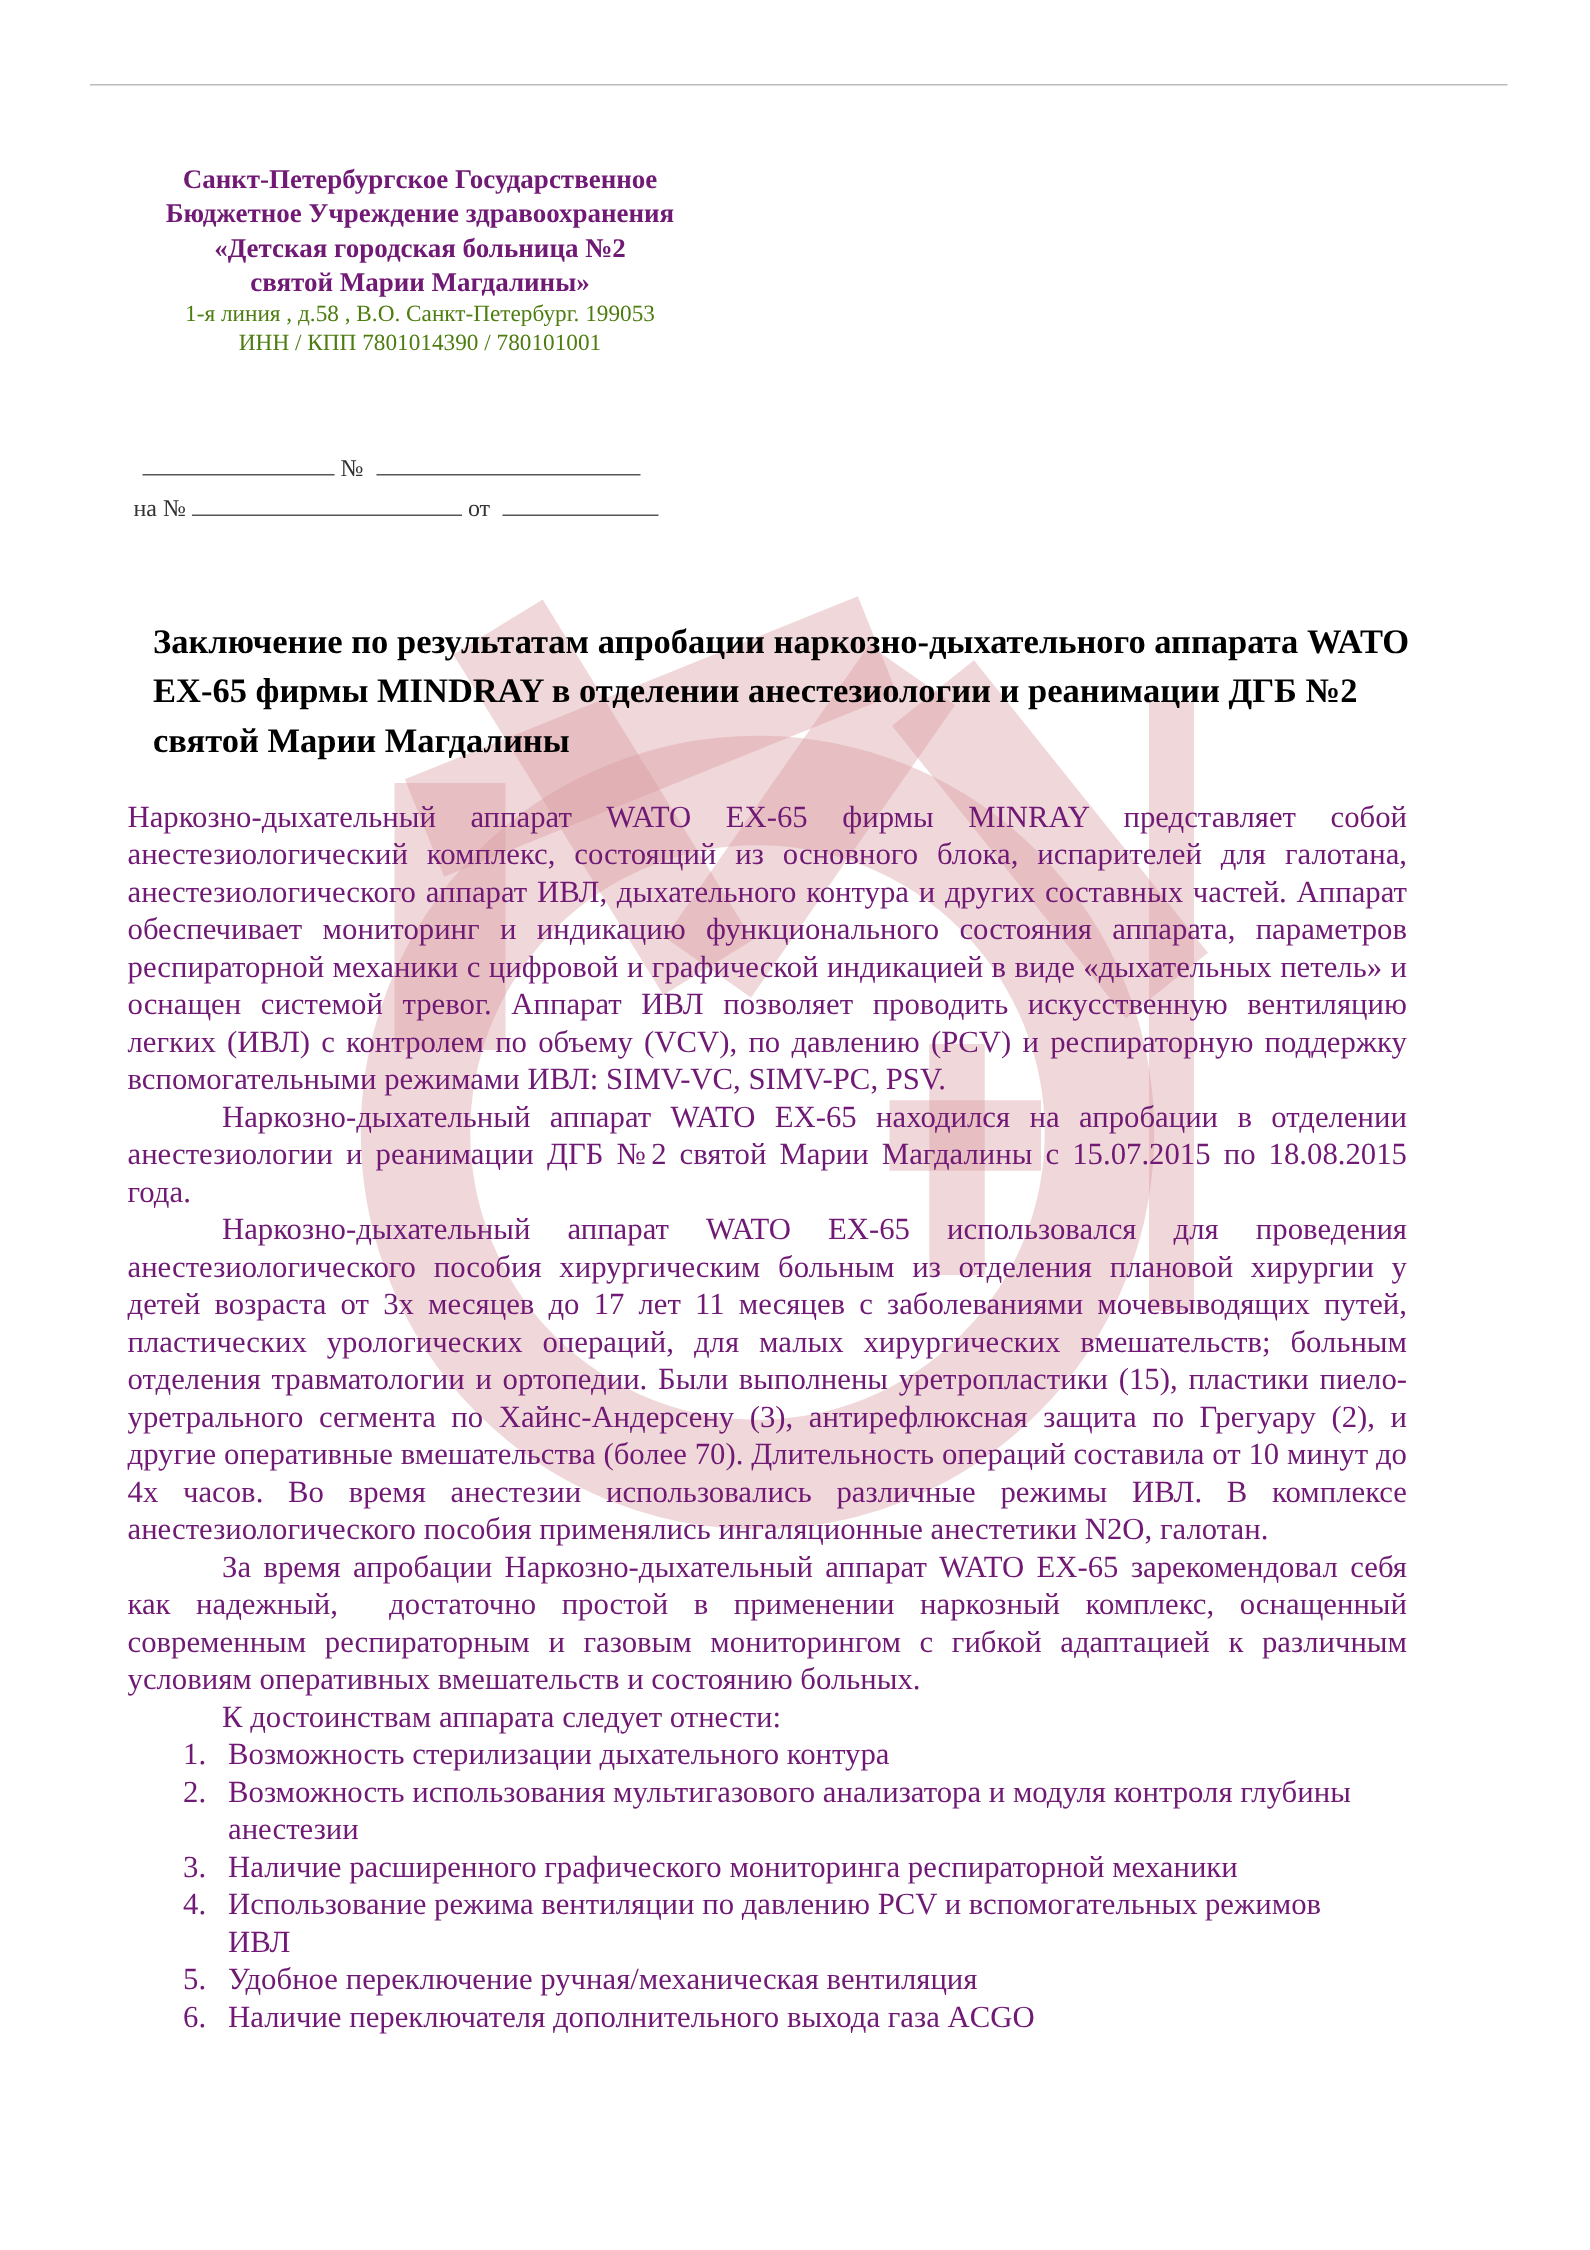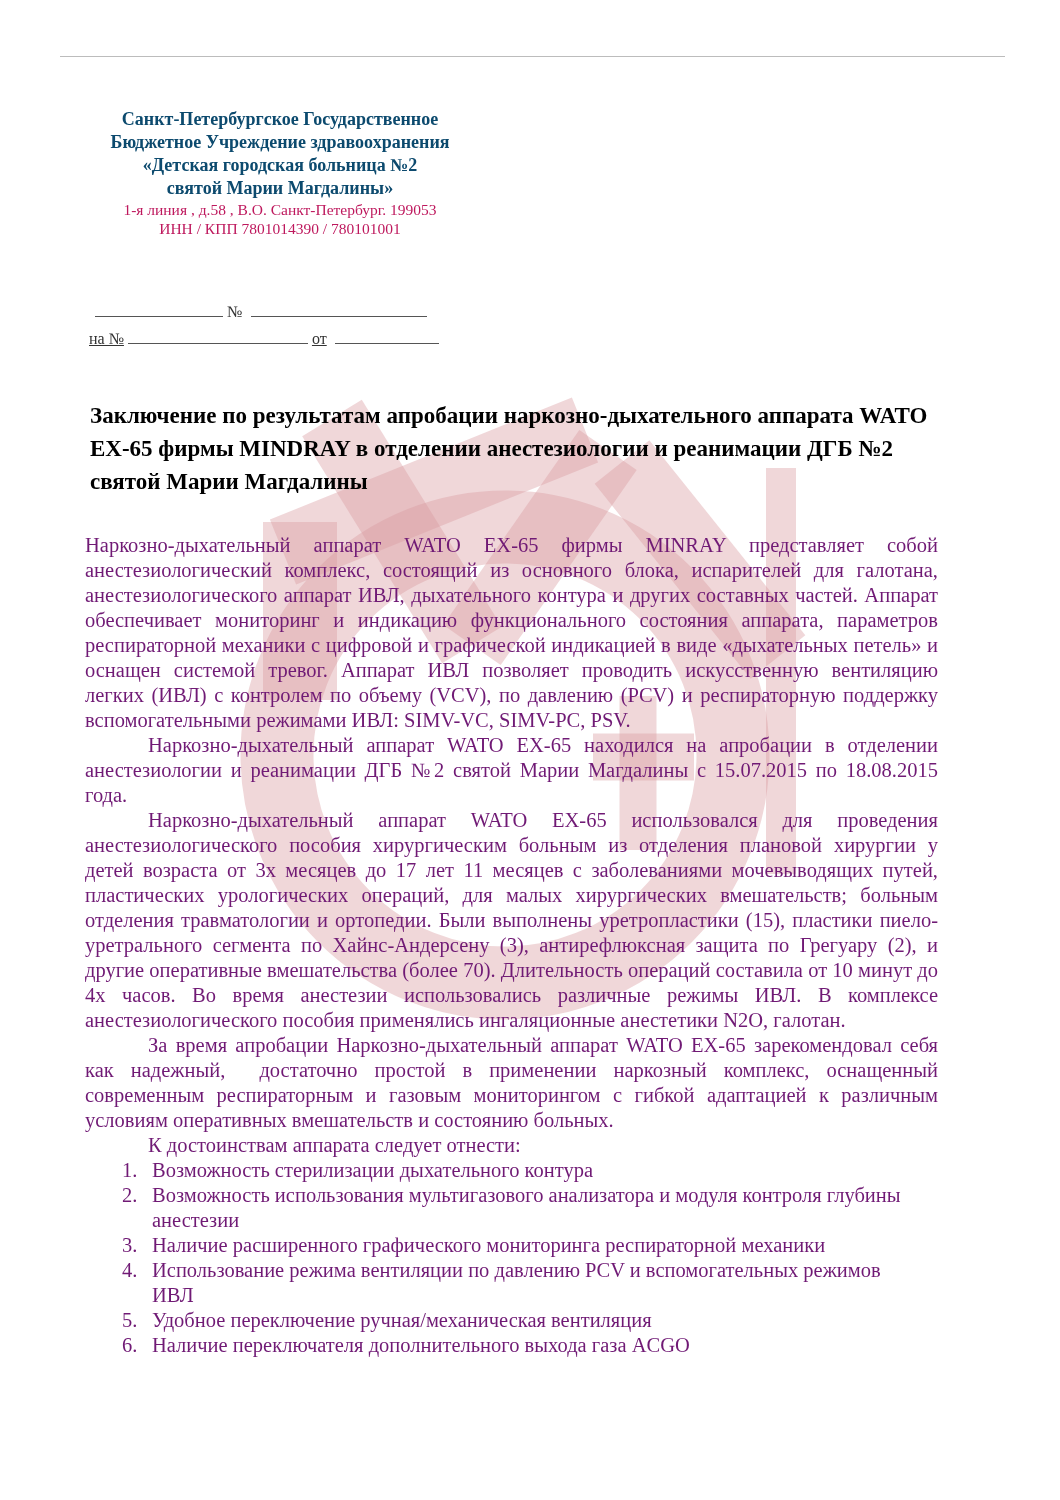--- a/index.html
+++ b/index.html
@@ -26,7 +26,7 @@
     text-align:center;
   }
   .org-line{
-    font-weight:bold;font-size:18px;line-height:23px;color:#0c4a6e;
+    font-weight:bold;font-size:18px;line-height:23px;color:#701a75;
   }
   .addr-line{
     font-size:15.5px;line-height:19.4px;color:#be185d;white-space:pre-wrap;

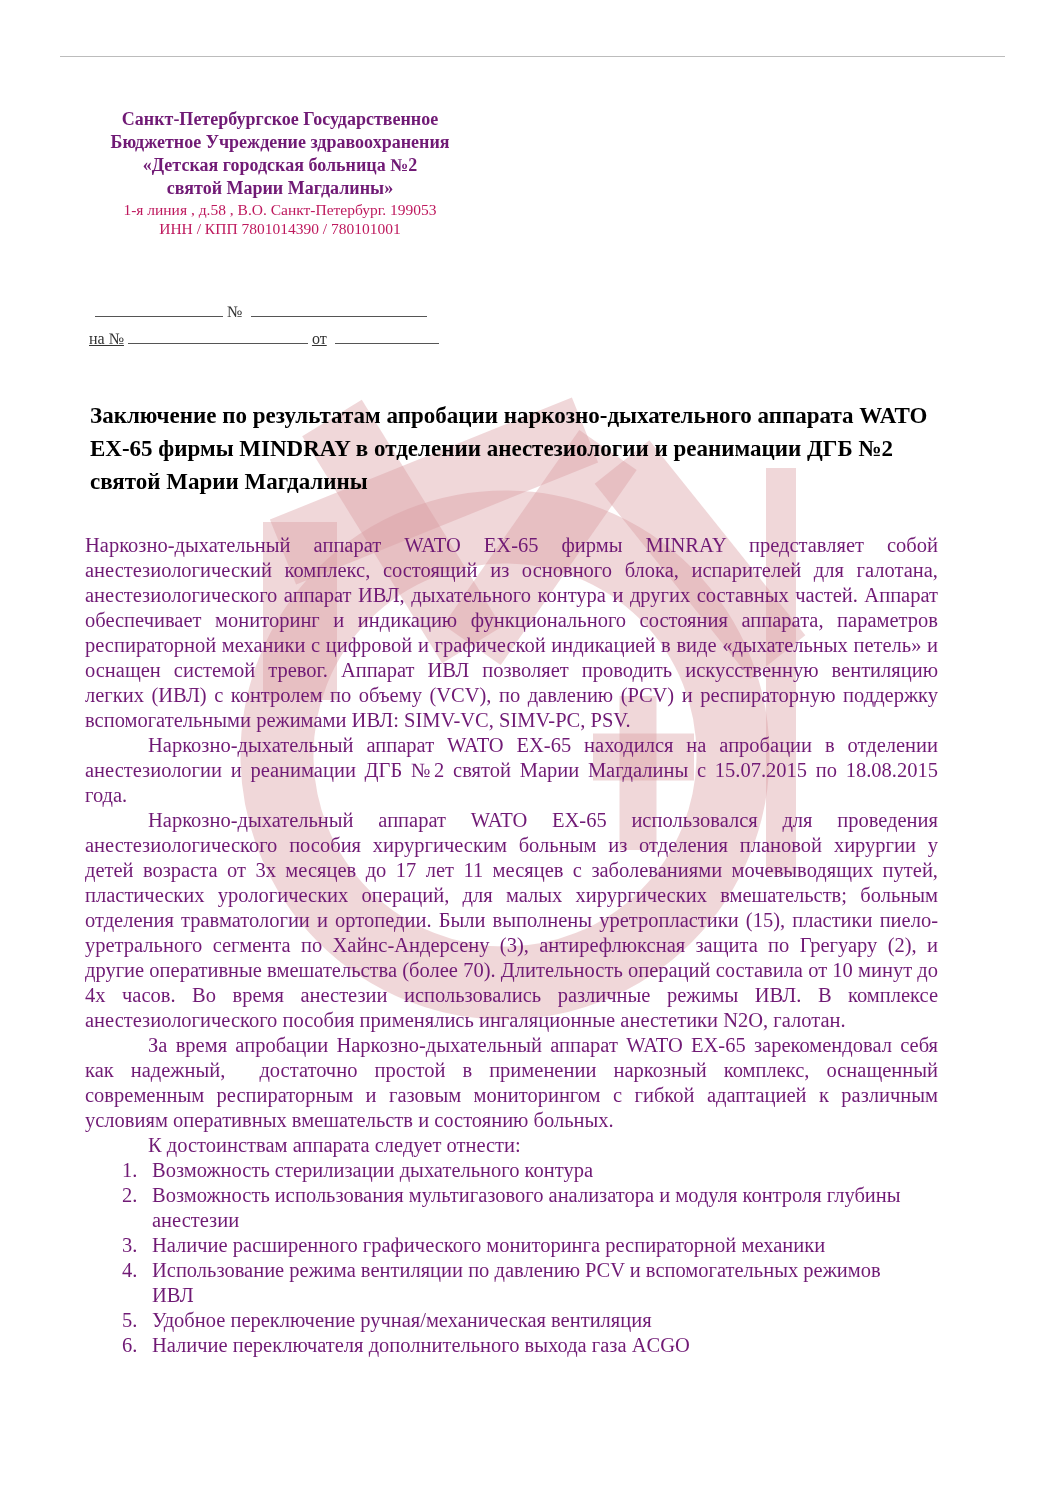--- a/index.html
+++ b/index.html
@@ -29,7 +29,7 @@
     font-weight:bold;font-size:18px;line-height:23px;color:#701a75;
   }
   .addr-line{
-    font-size:15.5px;line-height:19.4px;color:#be185d;white-space:pre-wrap;
+    font-size:15.5px;line-height:19.4px;color:#4d7c0f;white-space:pre-wrap;
   }
 
   

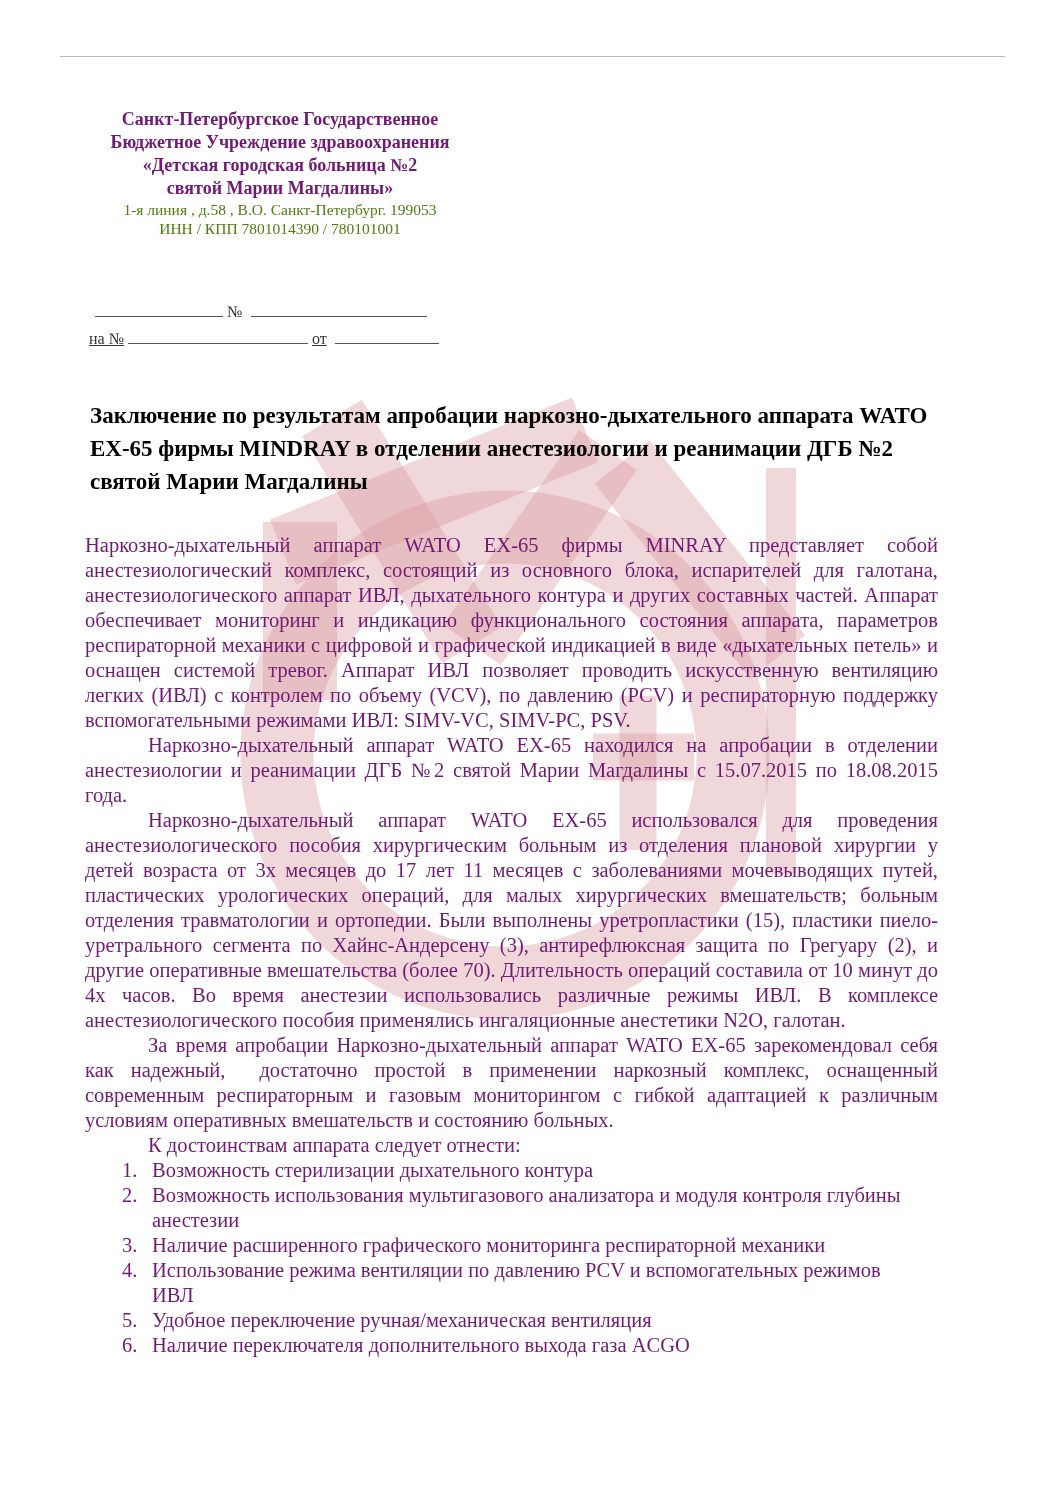--- a/index.html
+++ b/index.html
@@ -37,7 +37,7 @@
     position:absolute;font-size:16px;color:#333;
   }
   .ref-1{top:301px;left:95px;}
-  .ref-2{top:328px;left:85px;text-decoration:underline;}
+  .ref-2{top:328px;left:85px;}
   .blank{
     display:inline-block;height:15px;
     border-bottom:1.6px solid #555;

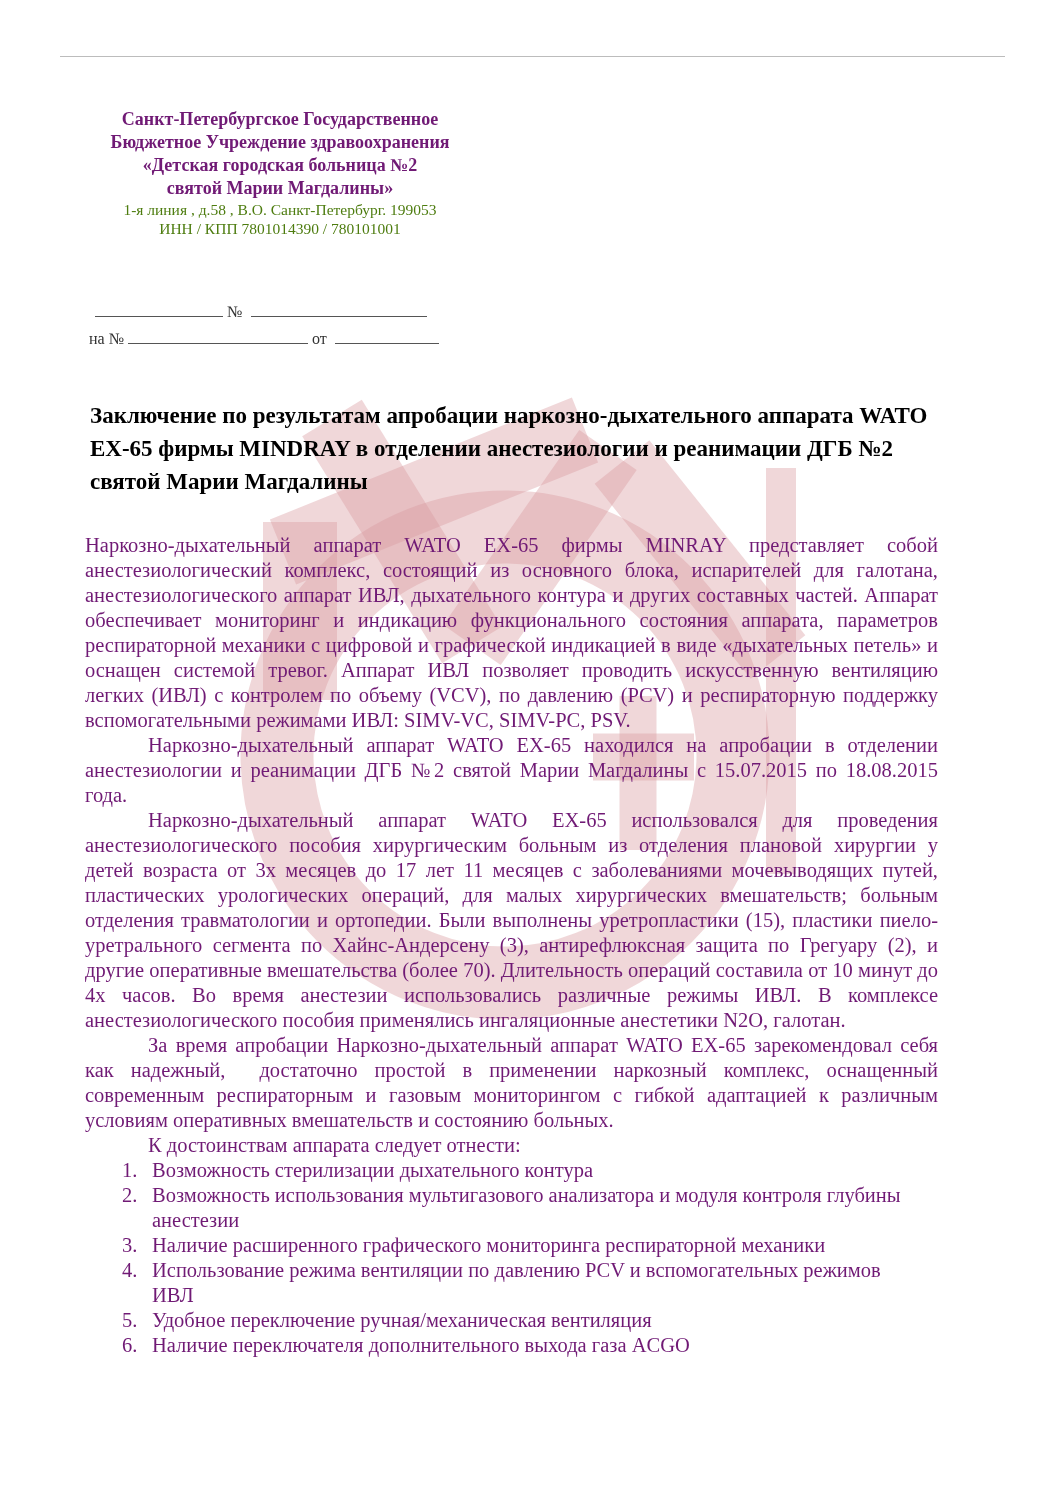--- a/index.html
+++ b/index.html
@@ -52,7 +52,7 @@
   
   .doc-title{
     position:absolute;top:395px;left:86px;width:864px;
-    margin:4px;
+    margin:16px;
     font-size:23px;font-weight:bold;line-height:33px;color:#000;
   }
 

